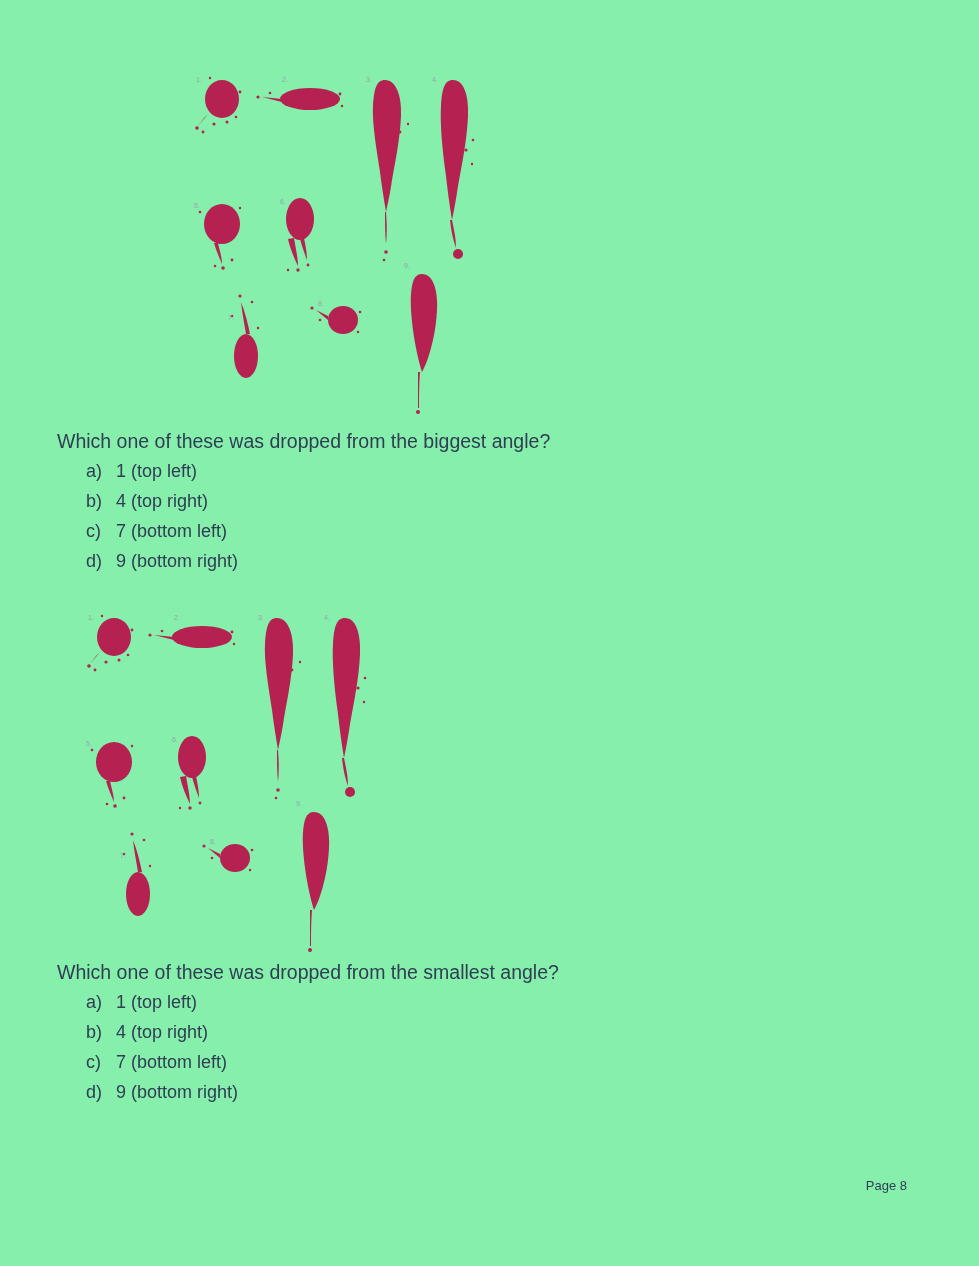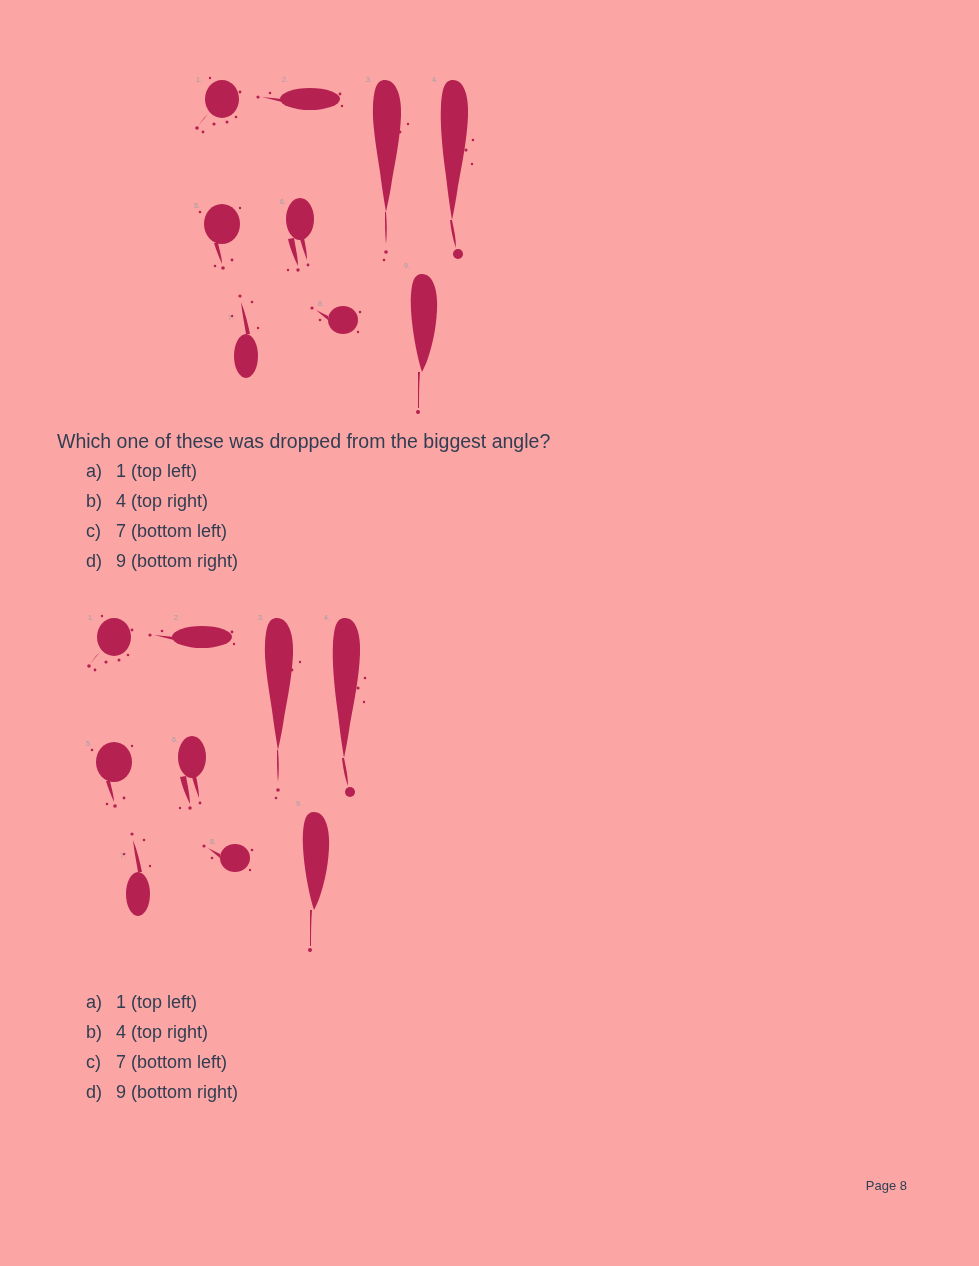--- a/index.html
+++ b/index.html
@@ -18,7 +18,7 @@
   .page {
     position: absolute;
     inset: 0;
-    background: #fca5a5;
+    background: #86efac;
   }
 
   

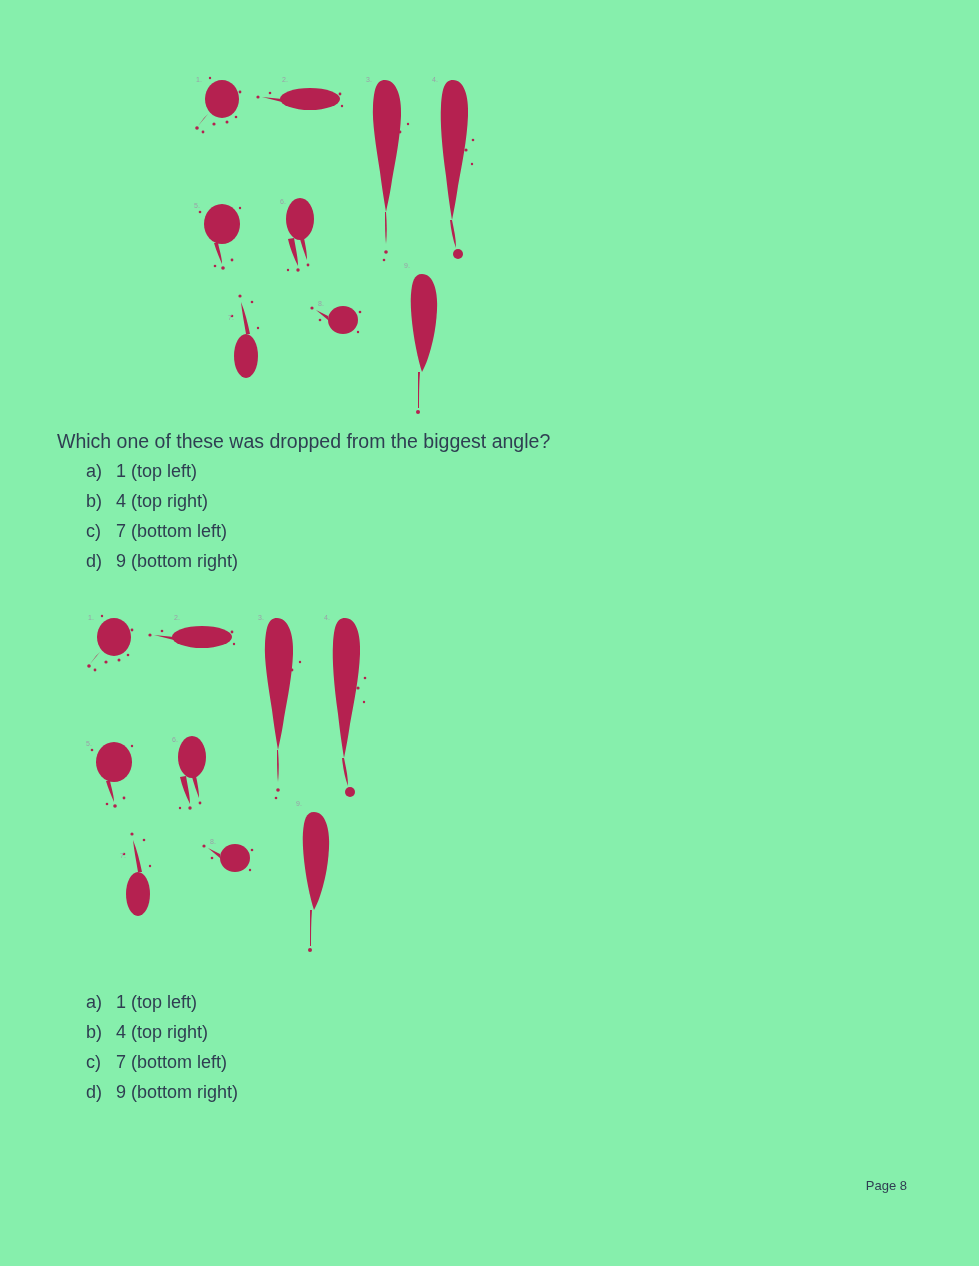--- a/index.html
+++ b/index.html
@@ -276,6 +276,7 @@
     </svg>
   </div>
 
+  <div class="question" id="question-2">Which one of these was dropped from the smallest angle?</div>
   <ul class="options" id="options-2">
     <li>
       <span class="opt-marker">a)</span>

